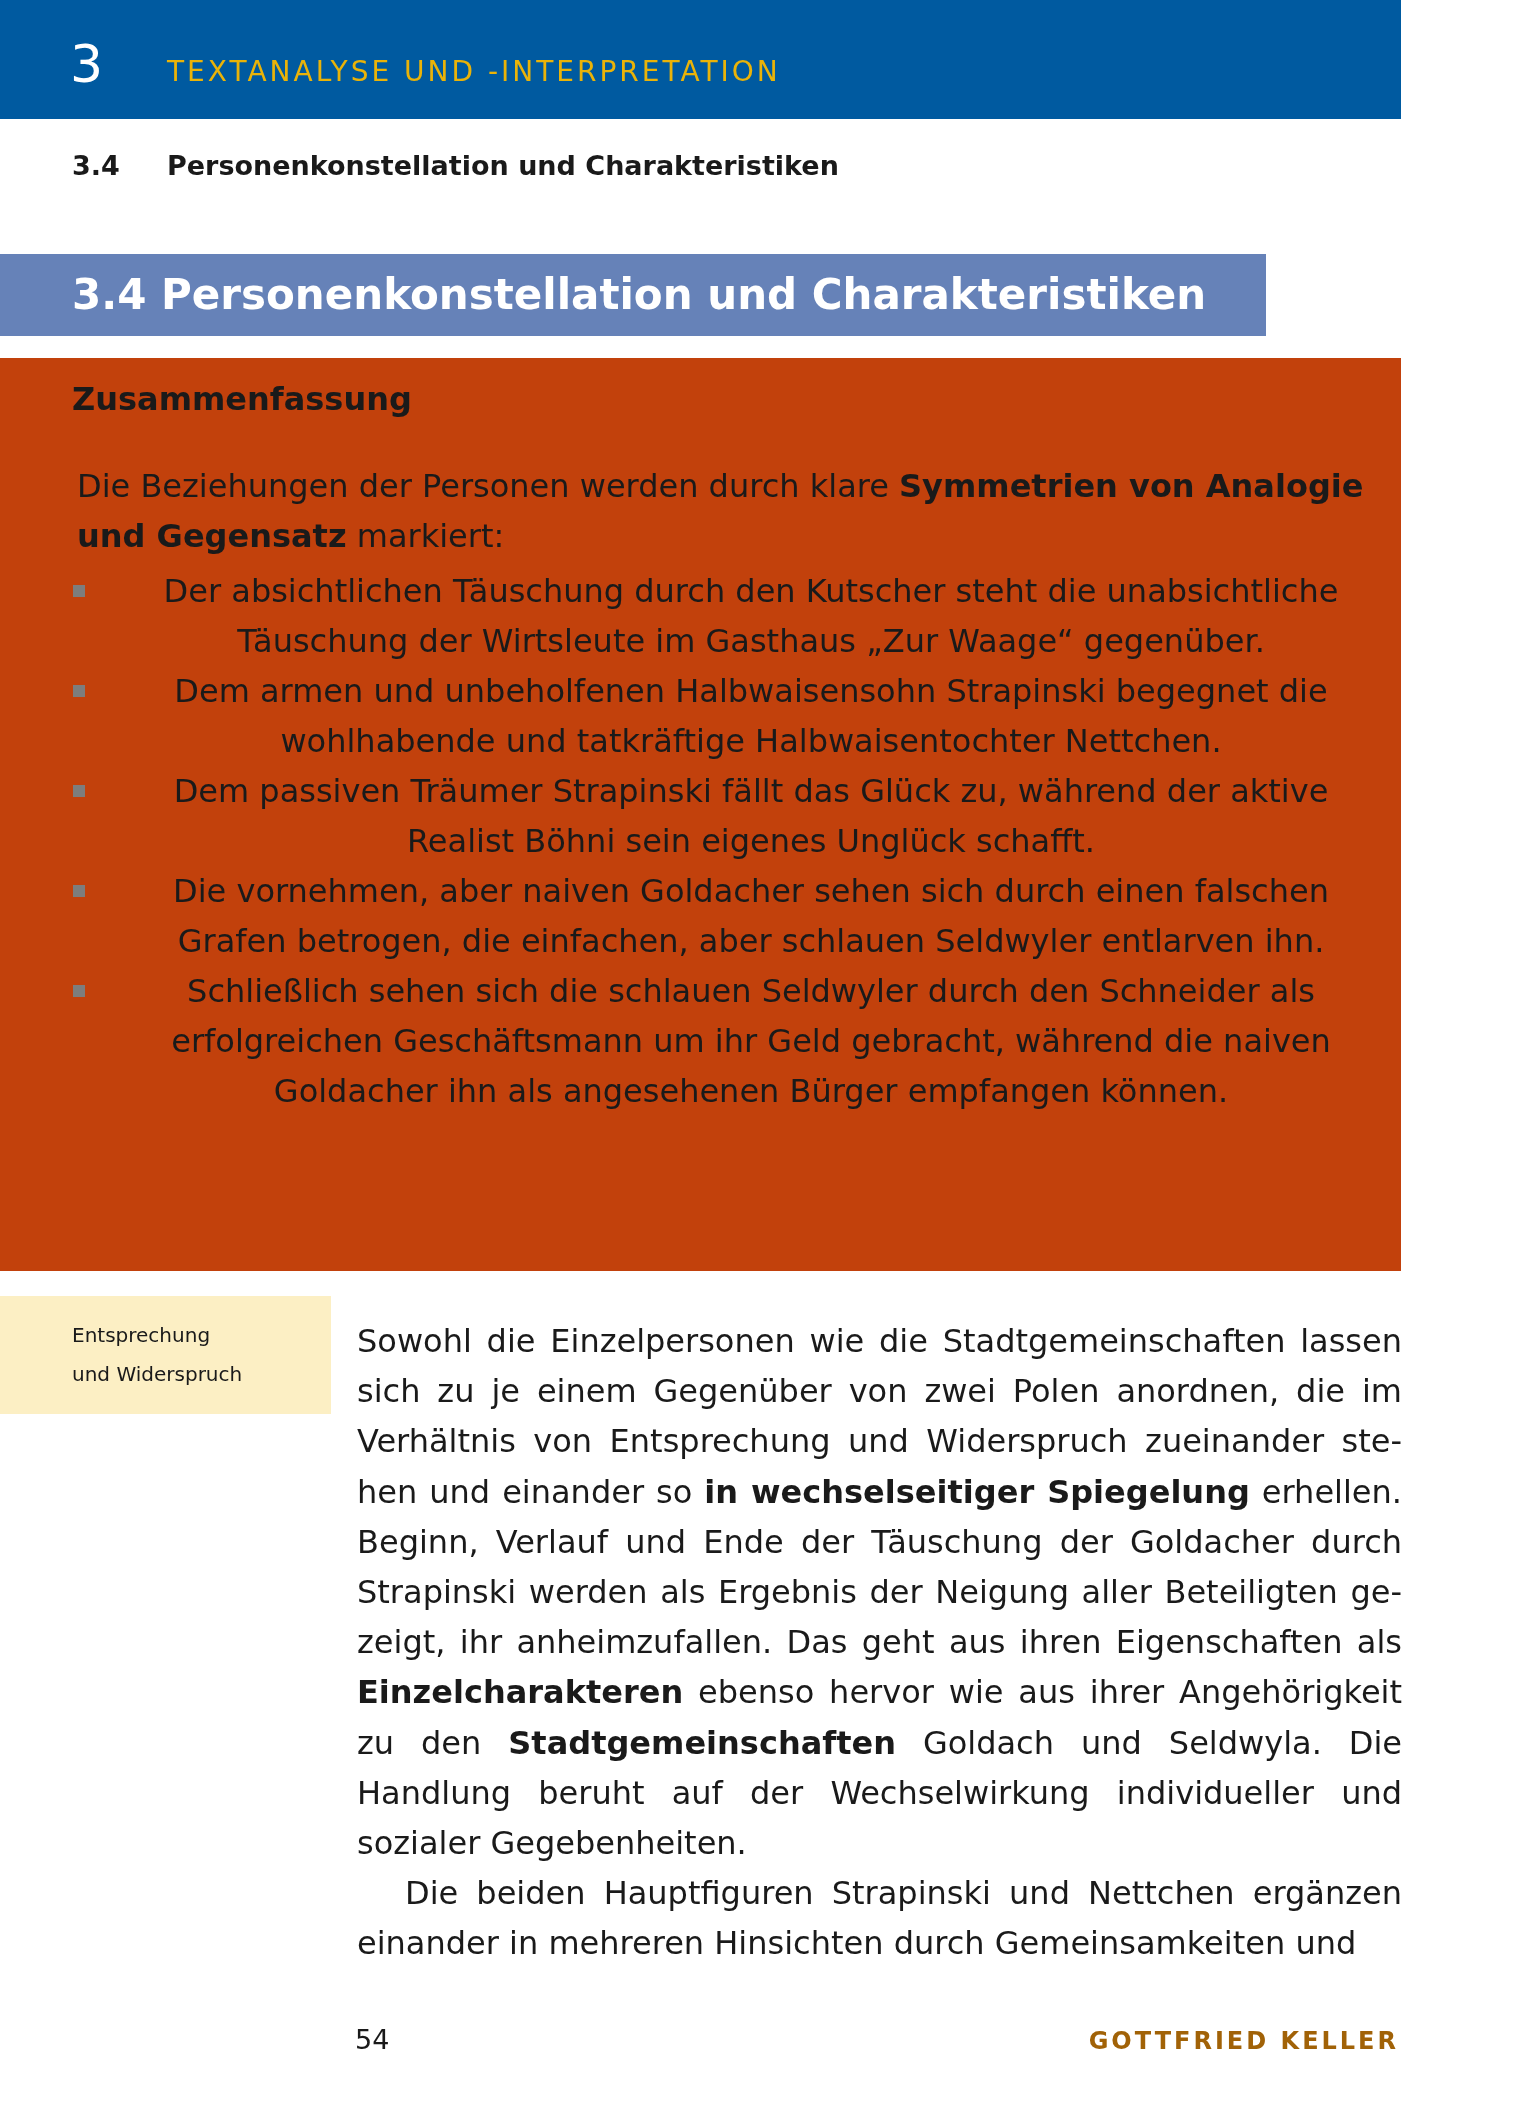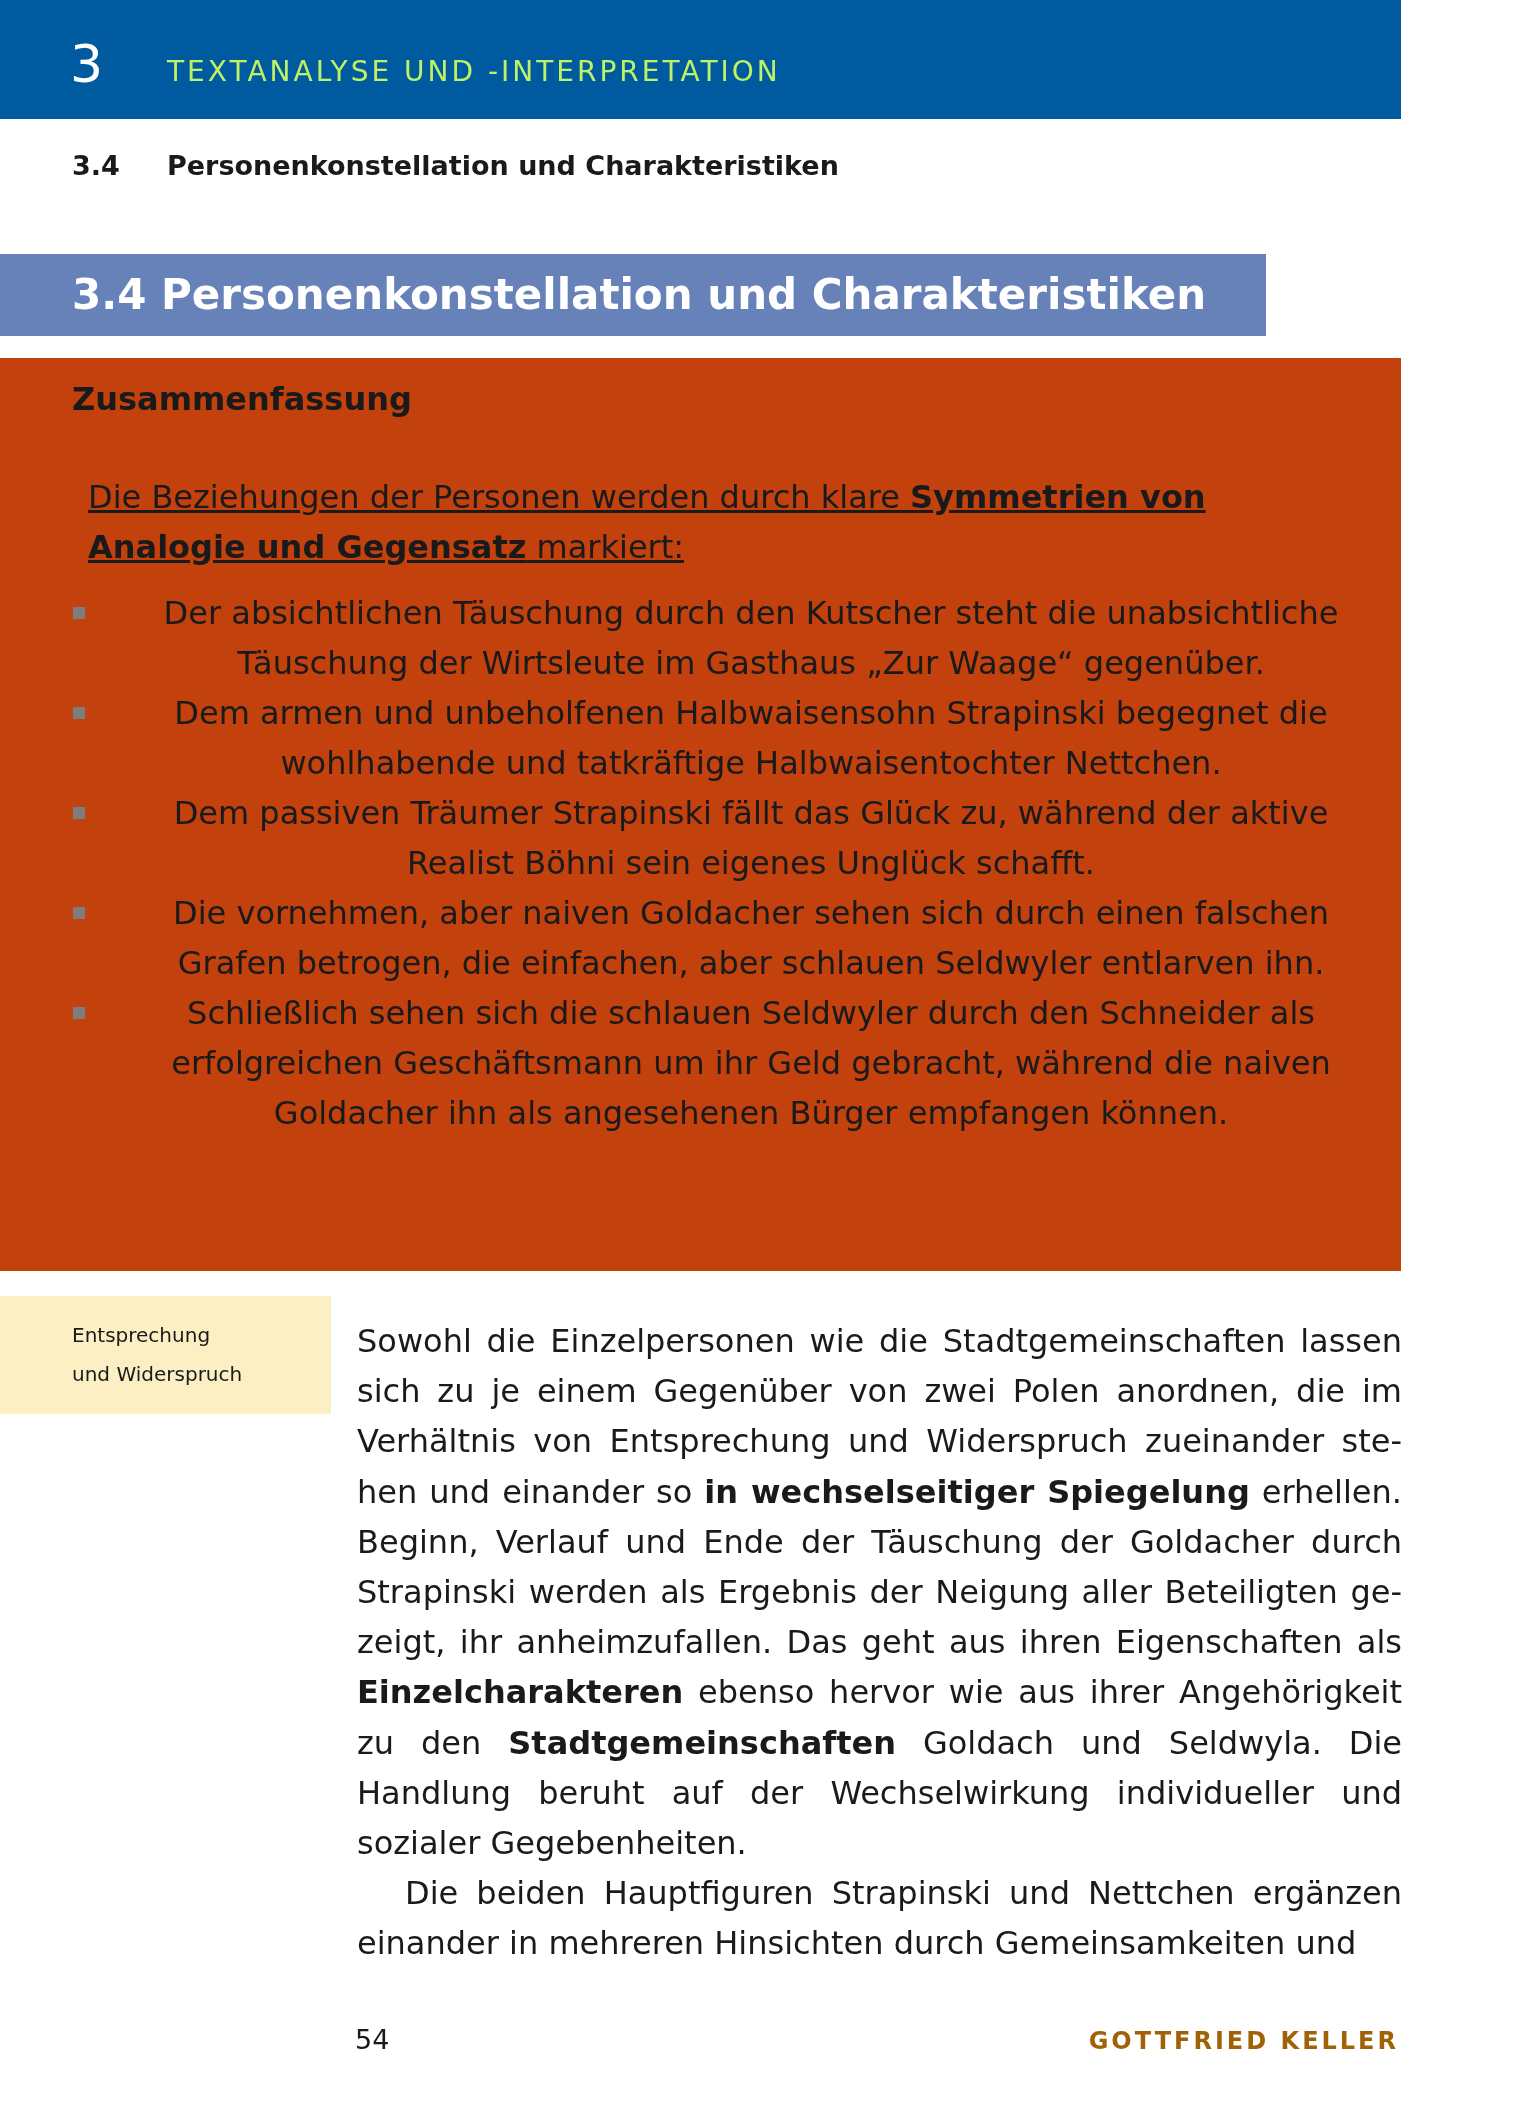--- a/index.html
+++ b/index.html
@@ -7,7 +7,7 @@
          font-family: "DejaVu Sans", sans-serif; color: #1a1a1a; }
   .chapter-bar { position: absolute; left: 0; top: 0; width: 1401px; height: 119px; background: #005aa0; }
   .chapter-num { position: absolute; left: 70px; top: 34px; font-size: 52px; color: #ffffff; line-height: 60px; }
-  .chapter-title { position: absolute; left: 167px; top: 52px; font-size: 28px; color: #bef264; letter-spacing: 3px; line-height: 40px; }
+  .chapter-title { position: absolute; left: 167px; top: 52px; font-size: 28px; color: #eab308; letter-spacing: 3px; line-height: 40px; }
   .sub-num { position: absolute; left: 72px; top: 148px; font-size: 27px; font-weight: bold; line-height: 36px; }
   .sub-title { position: absolute; left: 167px; top: 148px; font-size: 27px; font-weight: bold; line-height: 36px; }
   .section-bar { position: absolute; left: 0; top: 254px; width: 1266px; height: 82px; background: #6682b8; }

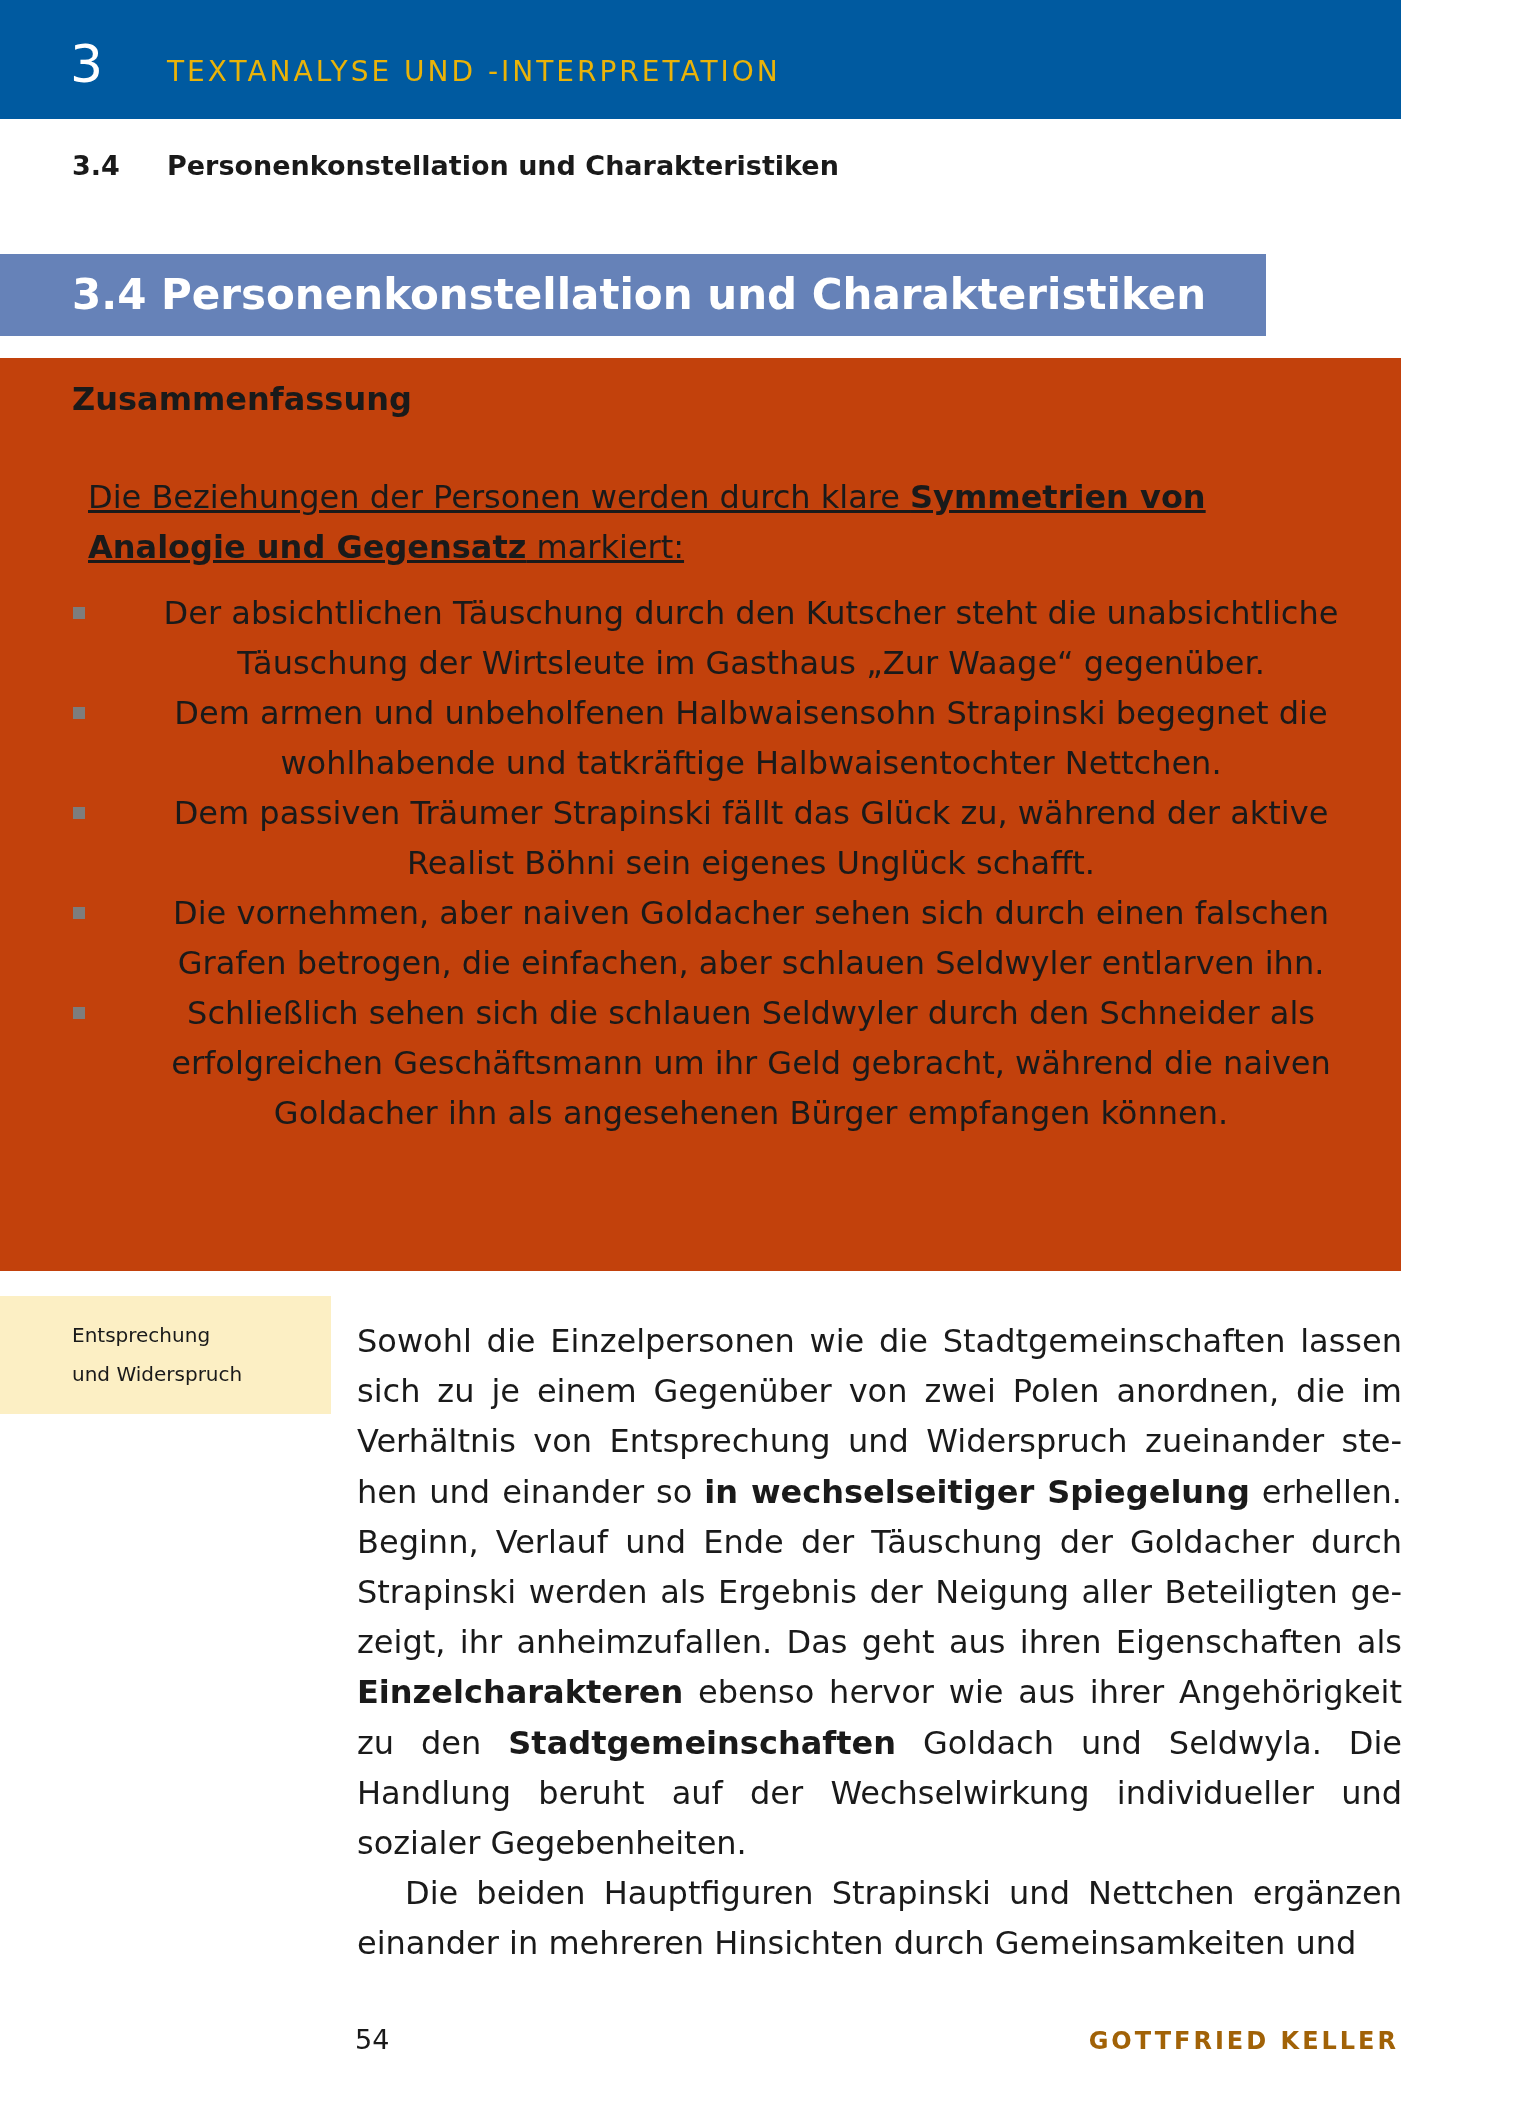--- a/index.html
+++ b/index.html
@@ -15,7 +15,7 @@
   .summary-box { position: absolute; left: 0; top: 358px; width: 1401px; height: 913px; background: #c2410c; }
   .summary-heading { position: absolute; left: 72px; top: 16px; font-size: 32px; font-weight: bold; line-height: 50px; }
   .summary-body { position: absolute; left: 72px; top: 98px; width: 1310px; font-size: 32px; line-height: 50px; }
-  .summary-body p { margin: 16px; text-decoration: underline; }
+  .summary-body p { margin: 5px; }
   .summary-list { list-style: none; margin: 2px; padding: 0; text-align: center; }
   .summary-list li { position: relative; padding-left: 48px; }
   .bullet { position: absolute; left: -1px; top: 19px; width: 12px; height: 12px; background: #7d7d7d; }

